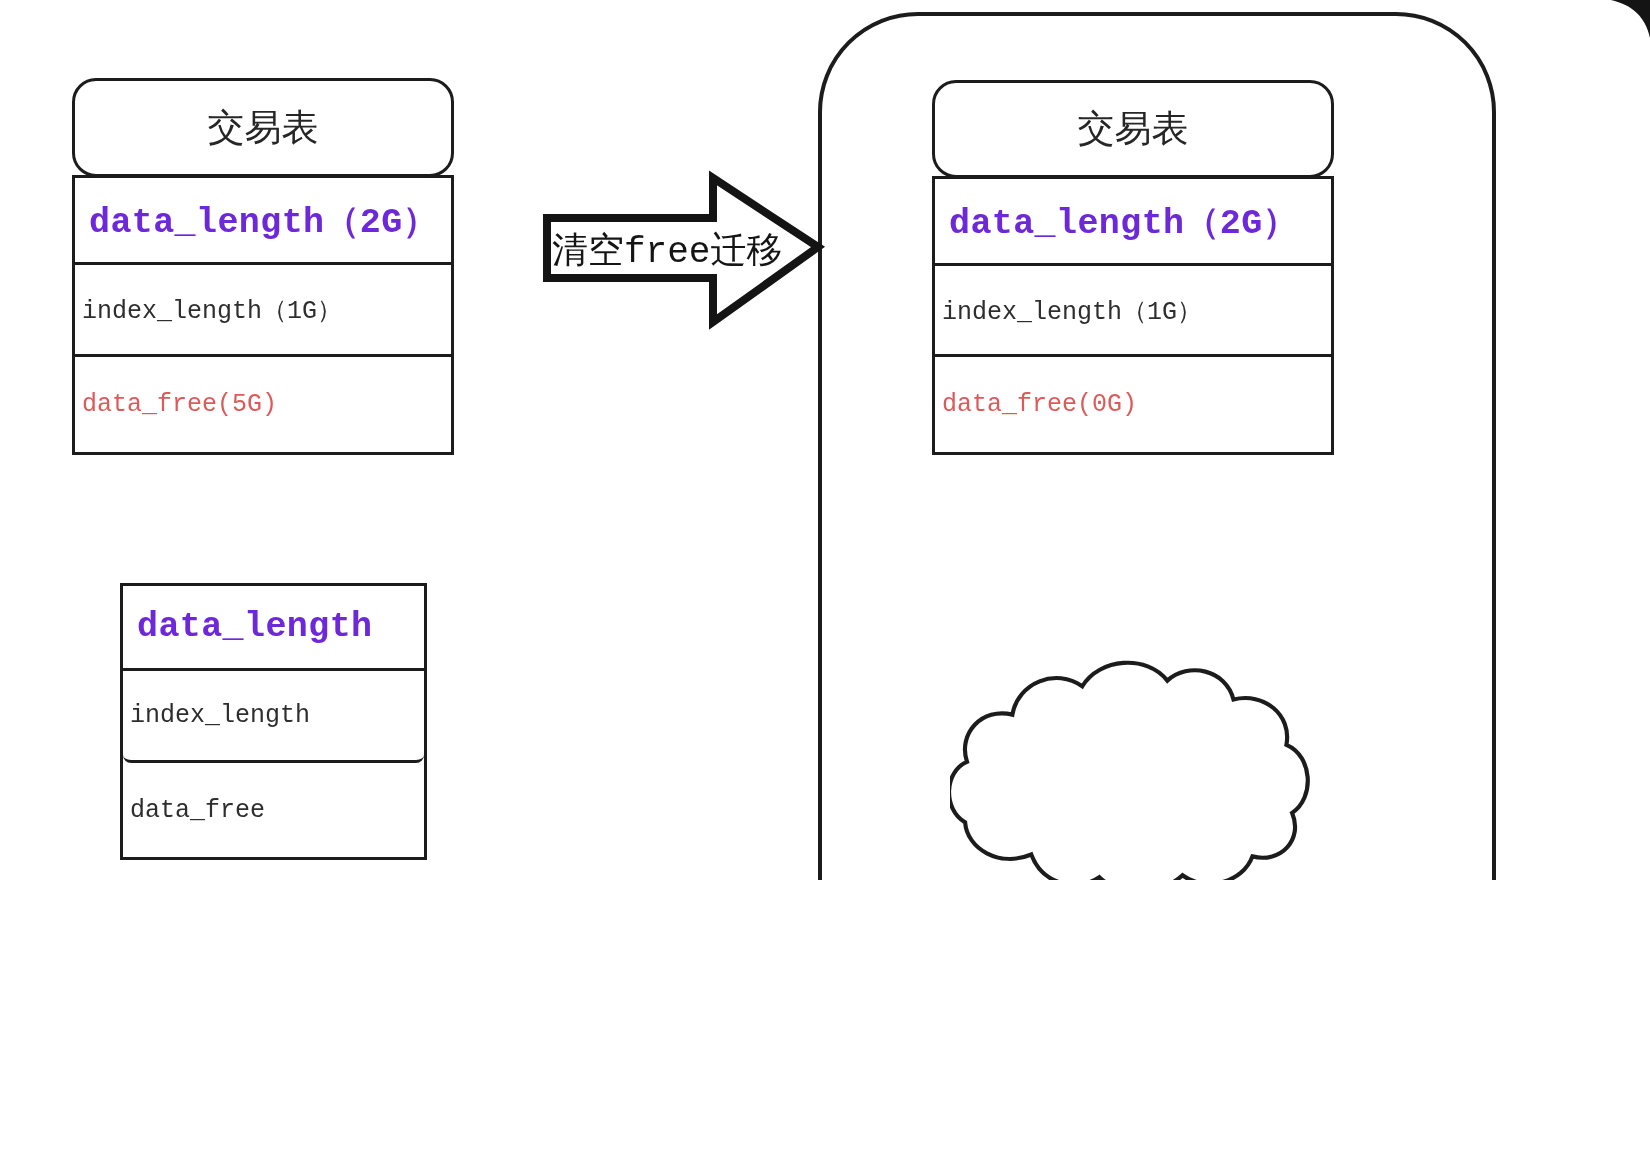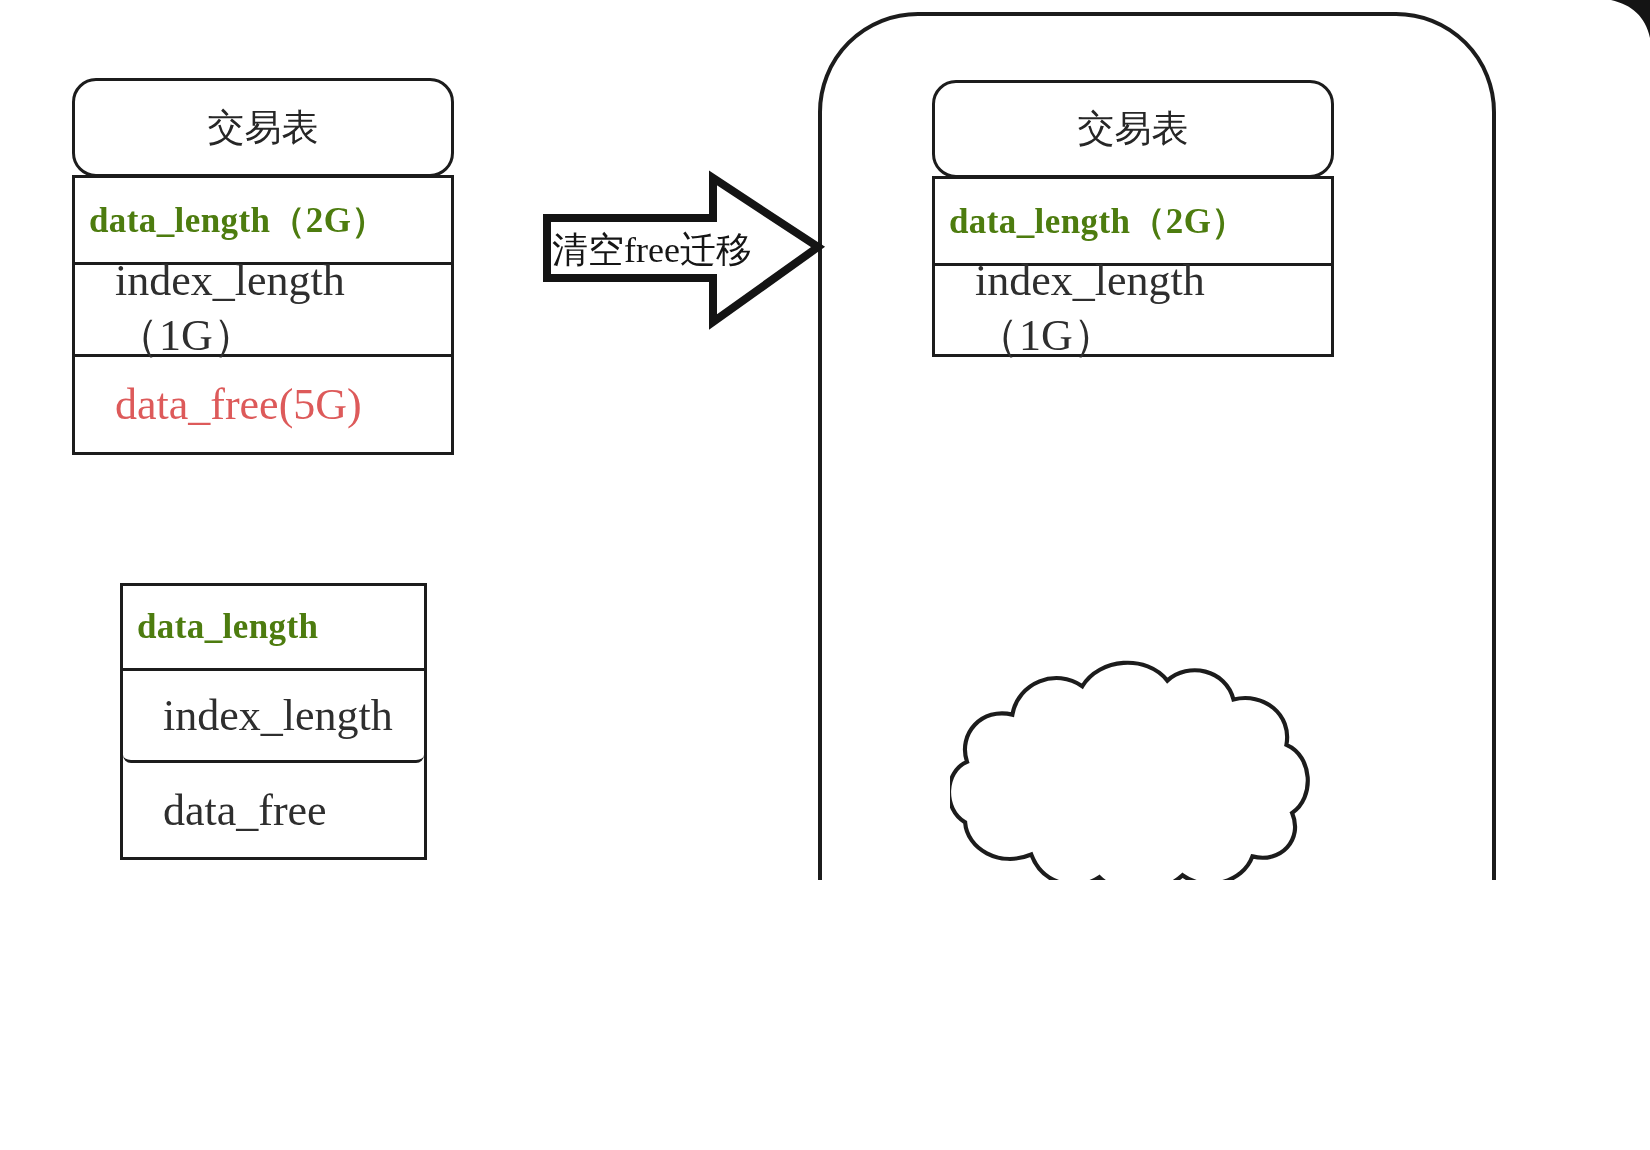--- a/index.html
+++ b/index.html
@@ -6,7 +6,7 @@
   html,body { margin:0; padding:0; background:#fff; }
   .canvas {
     position:relative; width:1650px; height:880px; overflow:hidden;
-    background:#fff; font-family:Liberation Serif, serif;
+    background:#fff; font-family:Liberation Mono, monospace;
   }
   
   .big-container {

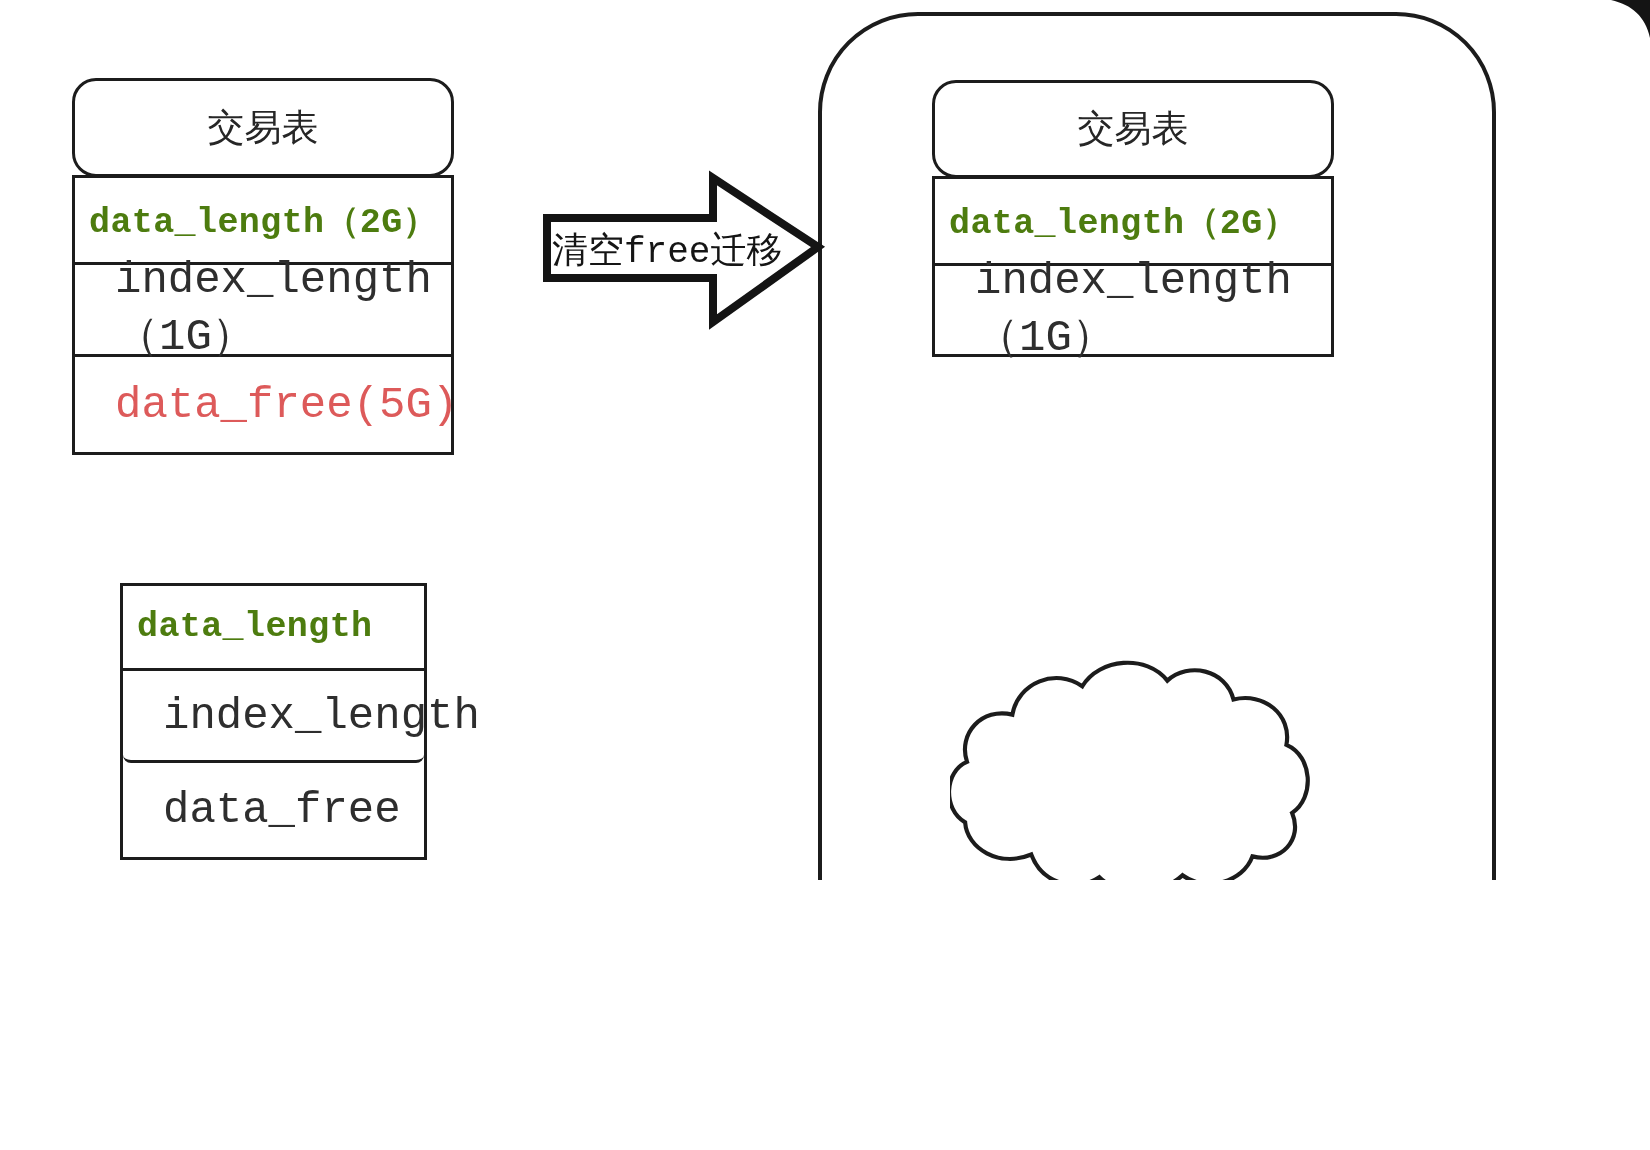--- a/index.html
+++ b/index.html
@@ -28,7 +28,7 @@
     background:#fff;
   }
   .row:last-child { border-bottom:none; }
-  .r-bold { font-weight:bold; padding-left:14px; font-size:35px; letter-spacing:0.4px; color:#4d7c0f; }
+  .r-bold { font-weight:bold; padding-left:14px; font-size:35px; letter-spacing:0.4px; color:#6d28d9; }
   .r-red { color:var(--red);border-radius:8px; }
 
   

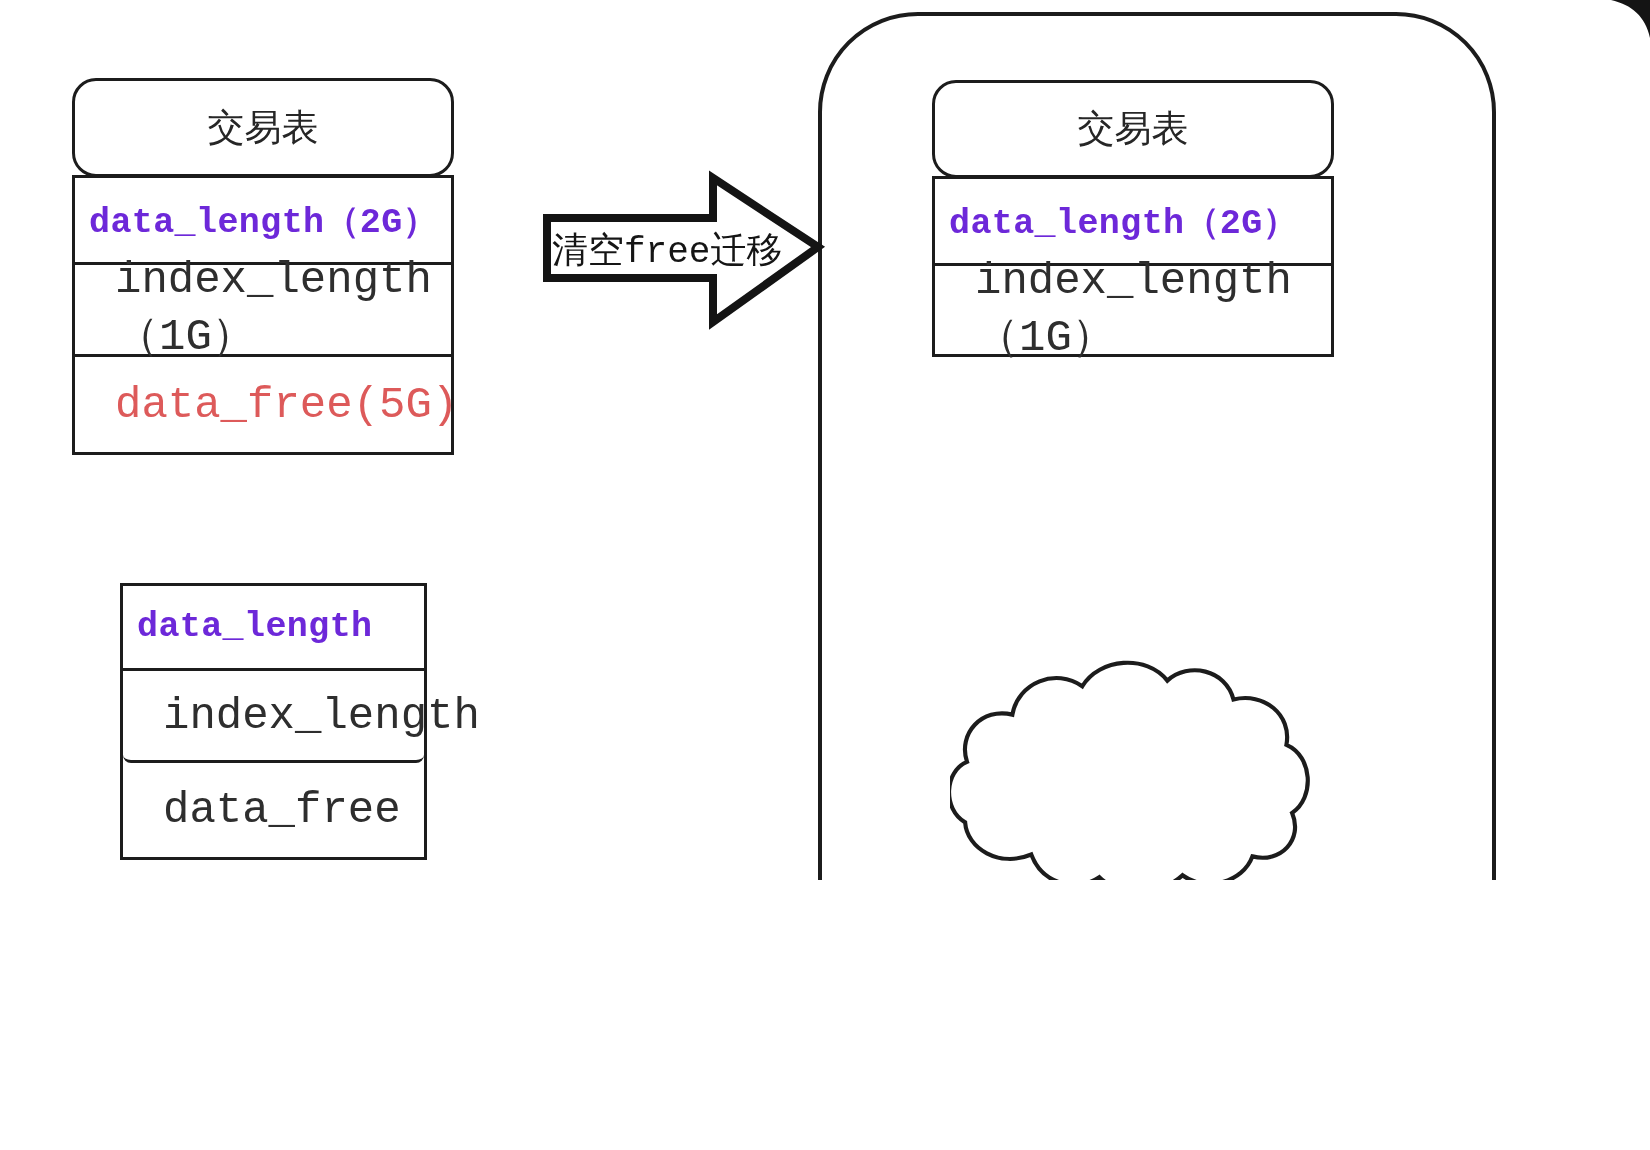--- a/index.html
+++ b/index.html
@@ -23,8 +23,8 @@
   }
   .tbl-body { position:relative; z-index:1; margin-top:-2px; background:#fff; border:3px solid var(--line); }
   .row {
-    display:flex; align-items:center; padding-left:40px;
-    font-size:44px; color:#2e2e2e; border-bottom:3px solid var(--line);
+    display:flex; align-items:center; padding-left:7px;
+    font-size:25px; color:#2e2e2e; border-bottom:3px solid var(--line);
     background:#fff;
   }
   .row:last-child { border-bottom:none; }

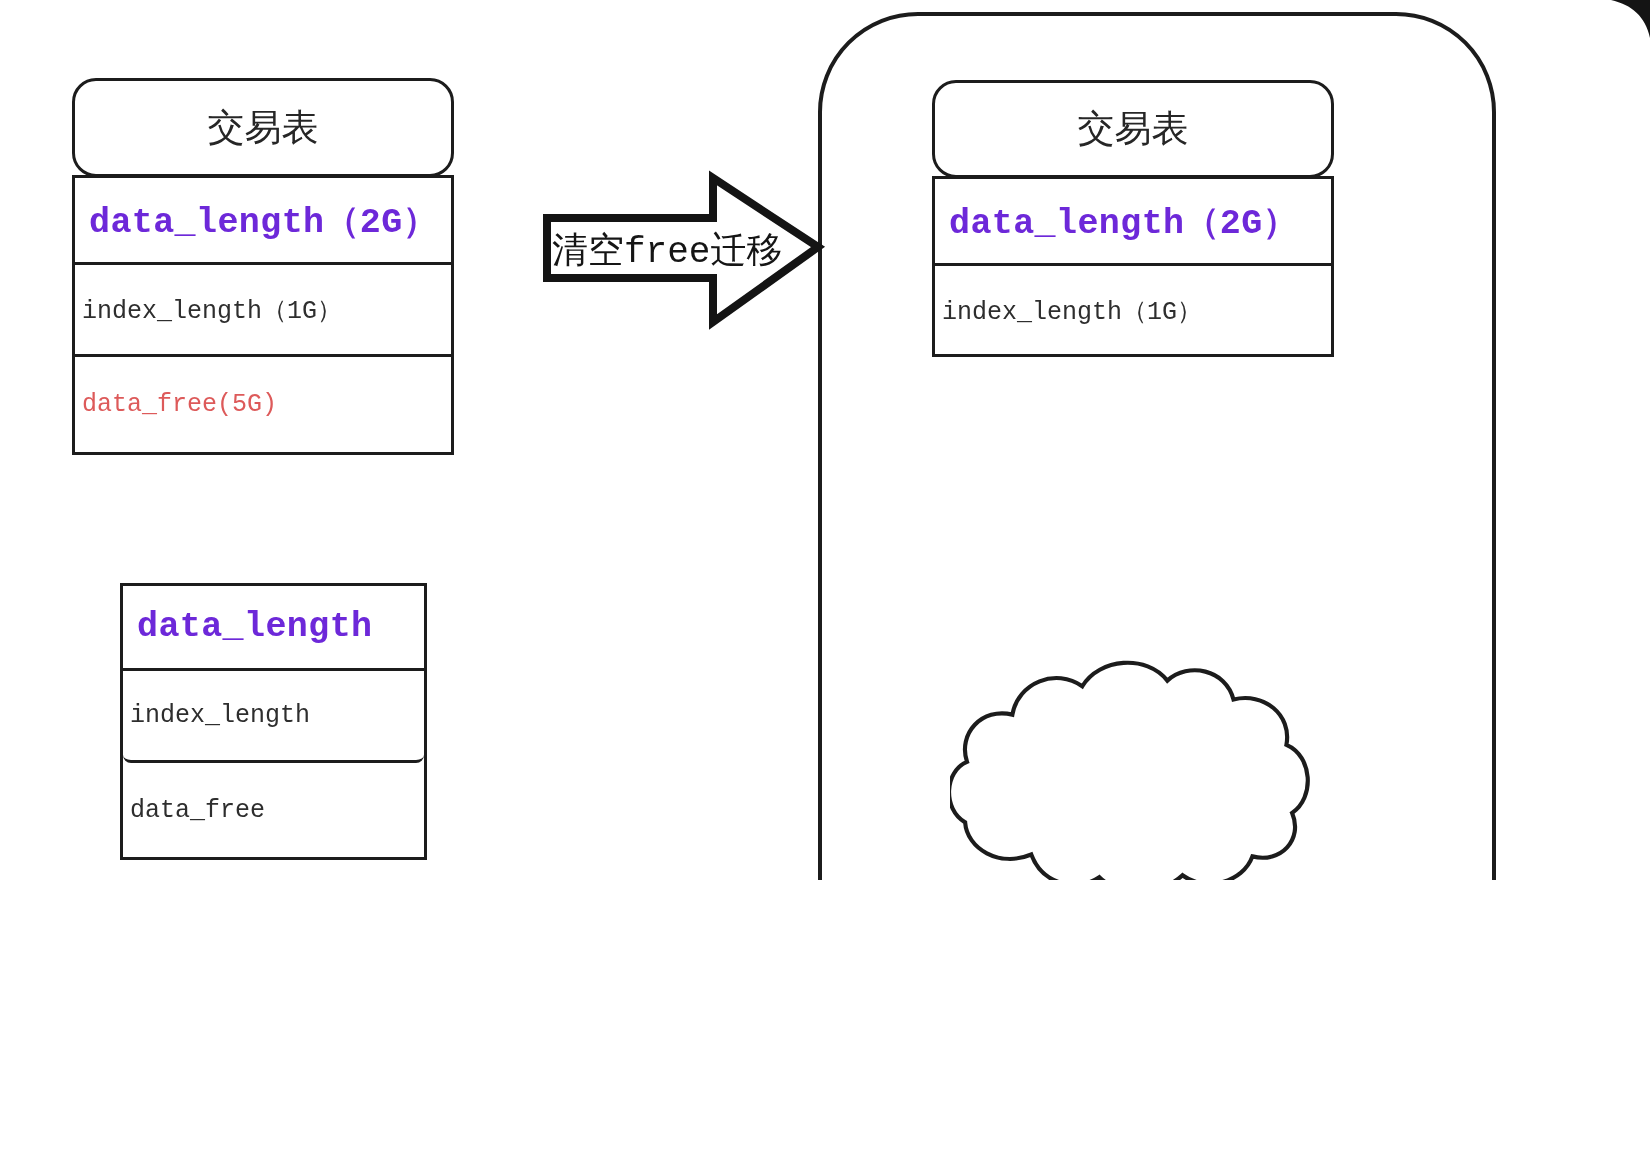--- a/index.html
+++ b/index.html
@@ -89,6 +89,7 @@
     <div class="tbl-body">
       <div class="row row1 r-bold">data_length（2G）</div>
       <div class="row row2">index_length（1G）</div>
+      <div class="row row3 r-red">data_free(0G)</div>
     </div>
   </div>
 

